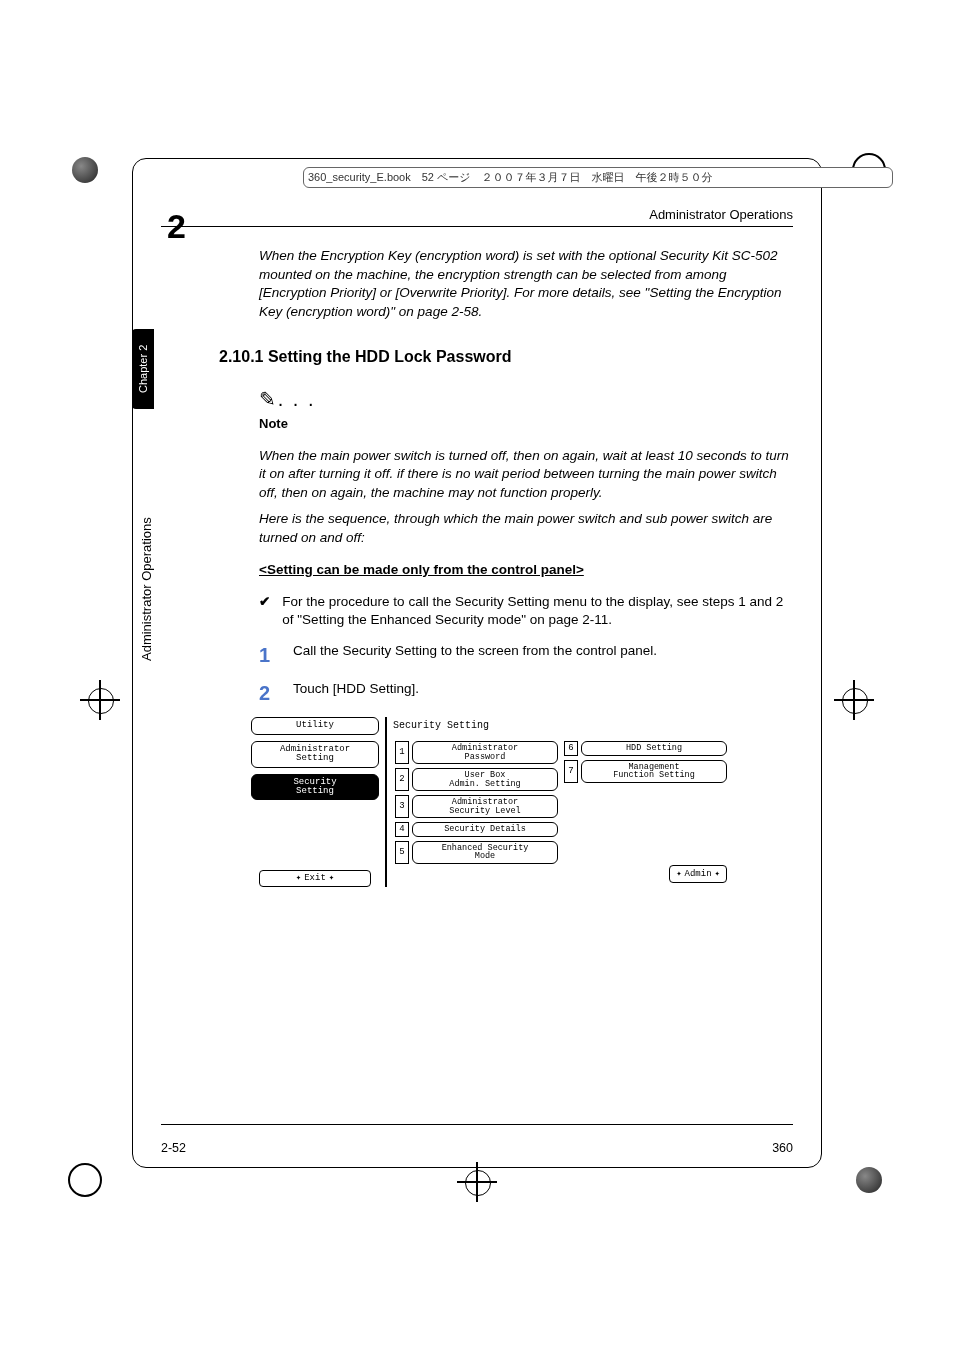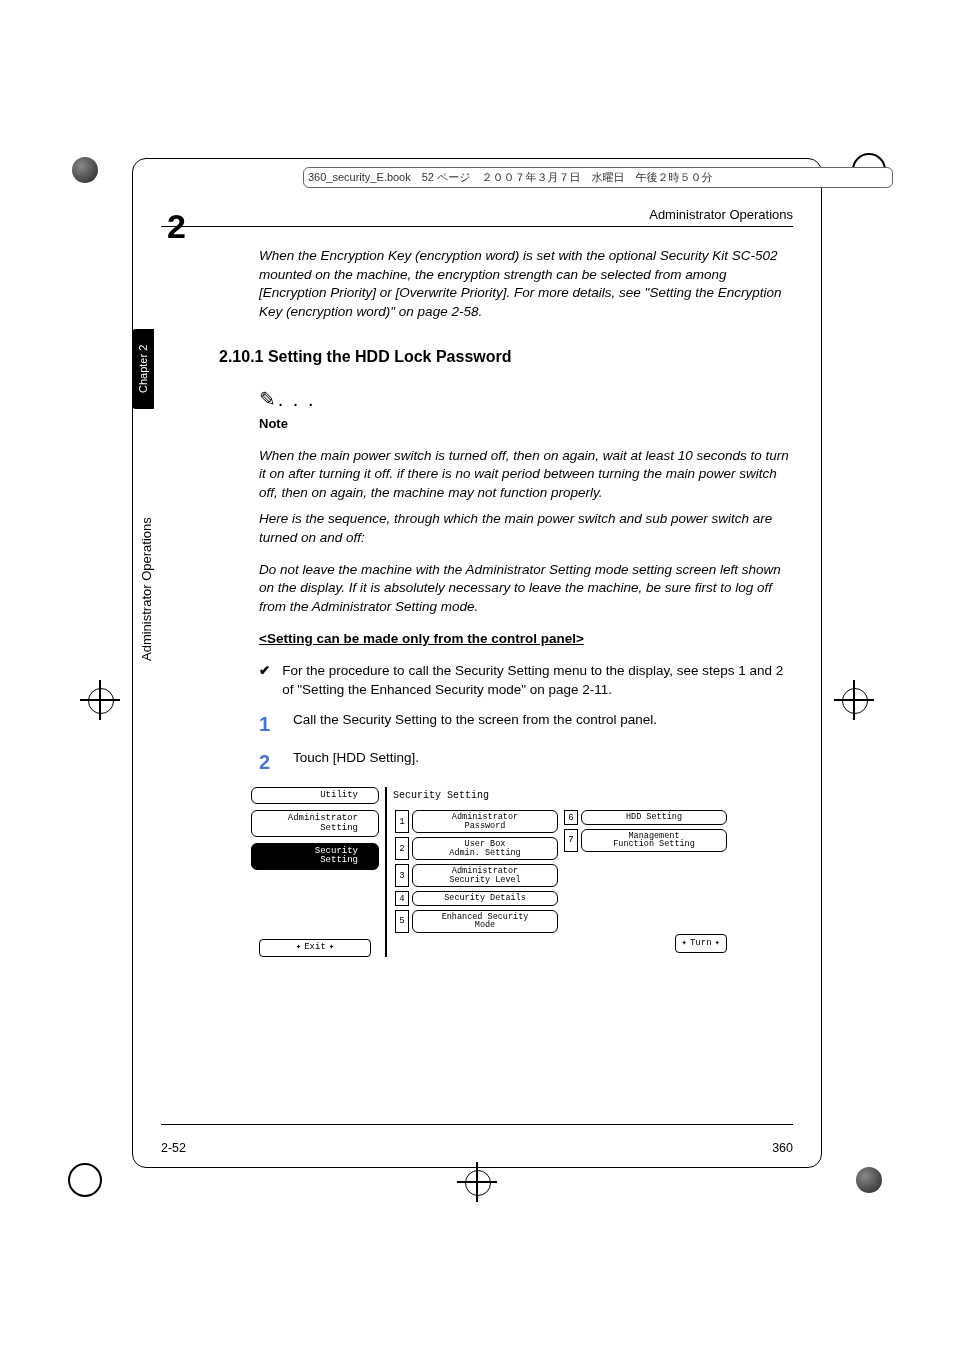--- a/index.html
+++ b/index.html
@@ -308,7 +308,6 @@
     <div class="note-label">Note</div>
     <p class="italic">When the main power switch is turned off, then on again, wait at least 10 seconds to turn it on after turning it off. if there is no wait period between turning the main power switch off, then on again, the machine may not function properly.</p>
     <p class="italic" style="margin-top:-6px">Here is the sequence, through which the main power switch and sub power switch are turned on and off:</p>
-    <p class="italic">Do not leave the machine with the Administrator Setting mode setting screen left shown on the display. If it is absolutely necessary to leave the machine, be sure first to log off from the Administrator Setting mode.</p>
 
     <p class="bold">&lt;Setting can be made only from the control panel&gt;</p>
 

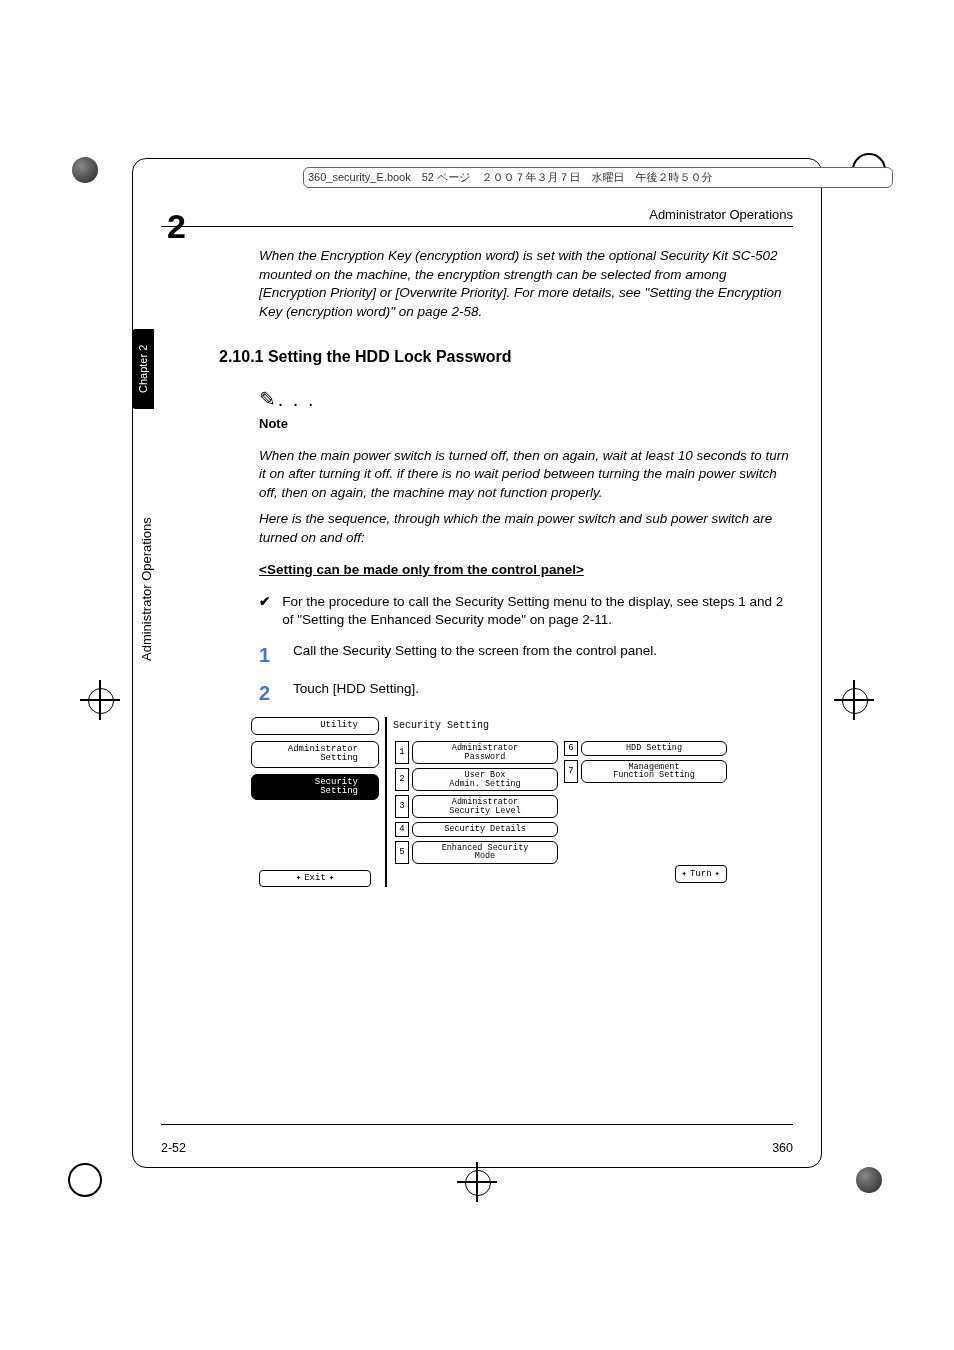--- a/index.html
+++ b/index.html
@@ -187,7 +187,7 @@
     border: 1.5px solid #000;
     border-radius: 6px;
     padding: 3px 20px;
-    text-align: right;
+    text-align: center;
     background: #fff;
     line-height: 1.05;
   }

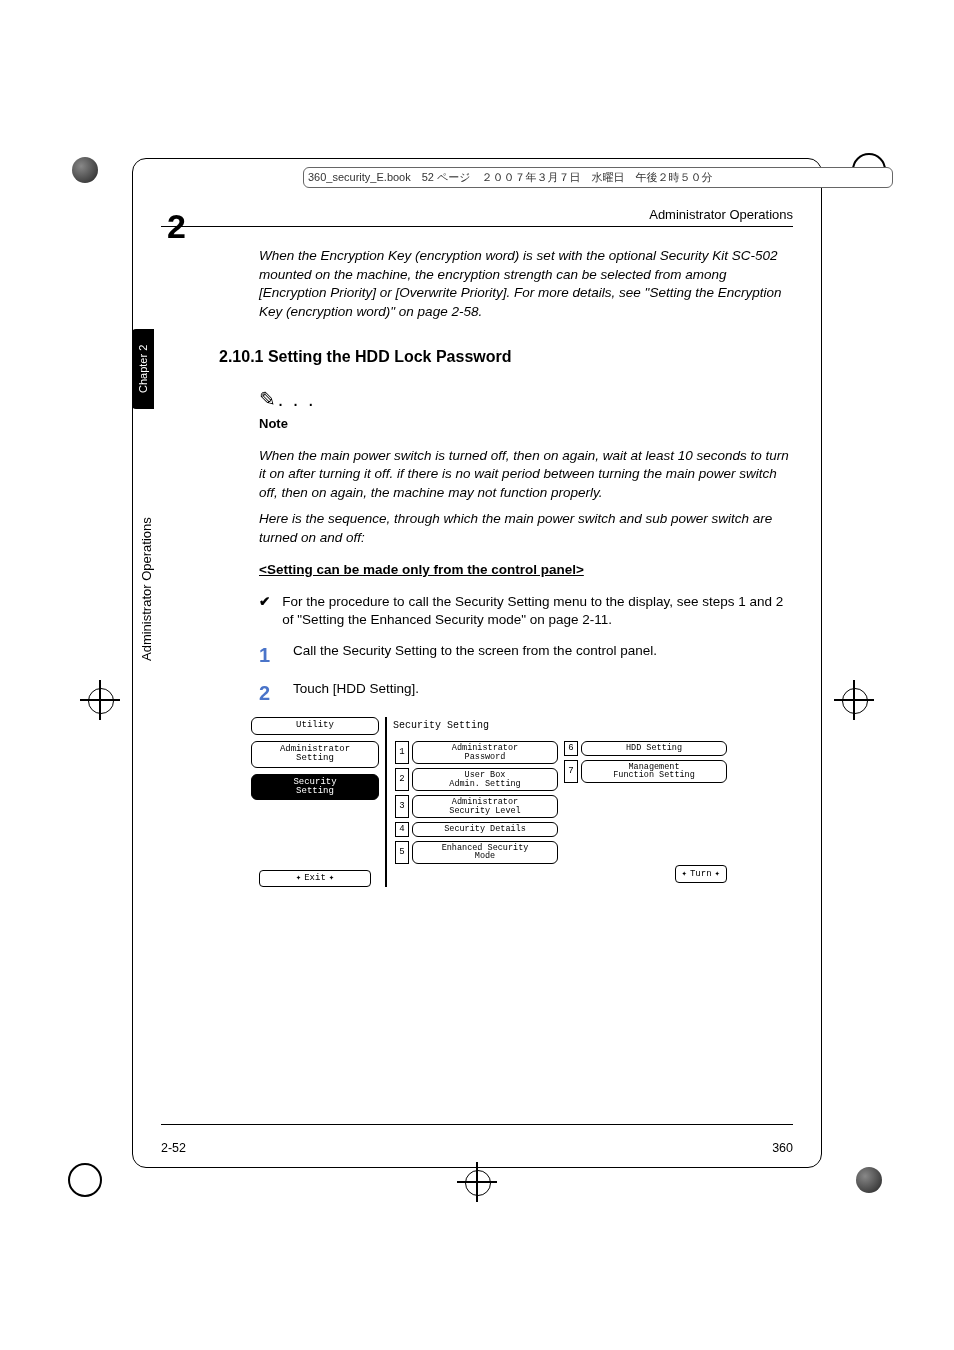--- a/index.html
+++ b/index.html
@@ -381,7 +381,7 @@
           </div>
           <div class="close-btn">
             <span>✦</span>
-            <span>Turn</span>
+            <span>Admin</span>
             <span>✦</span>
           </div>
         </div>

